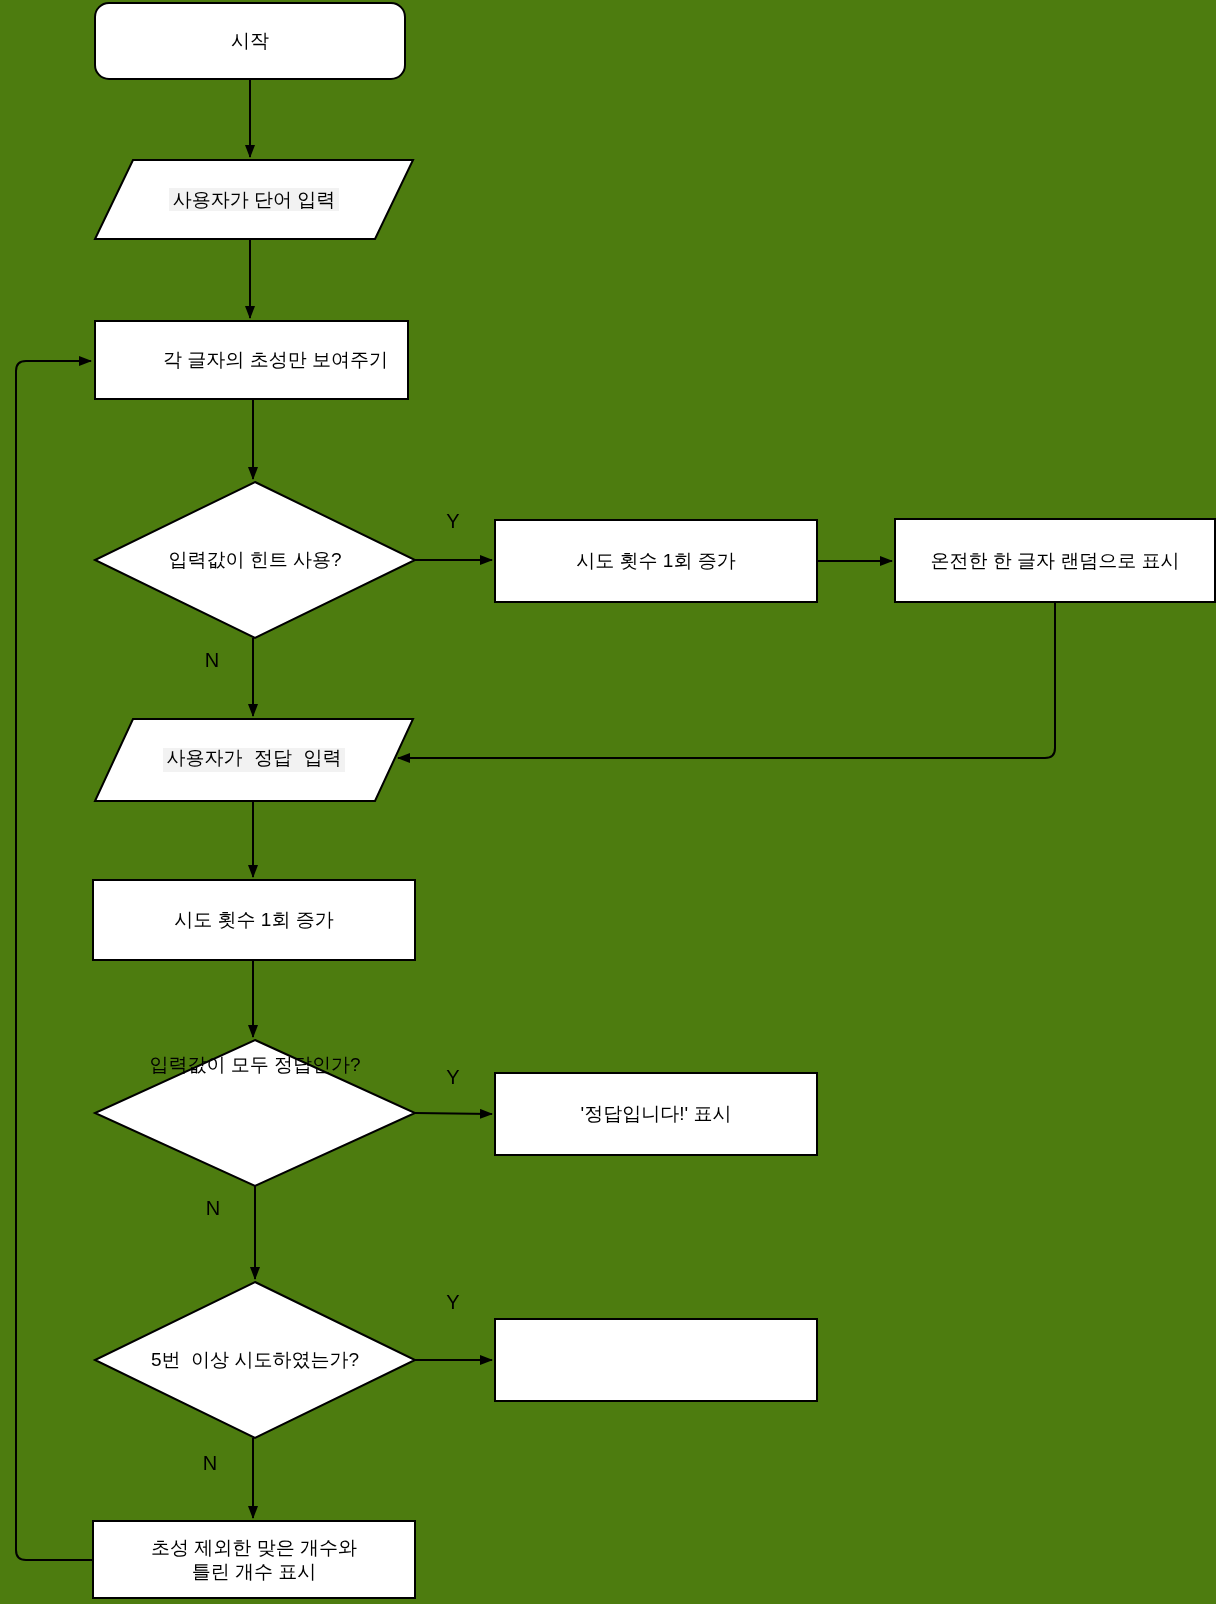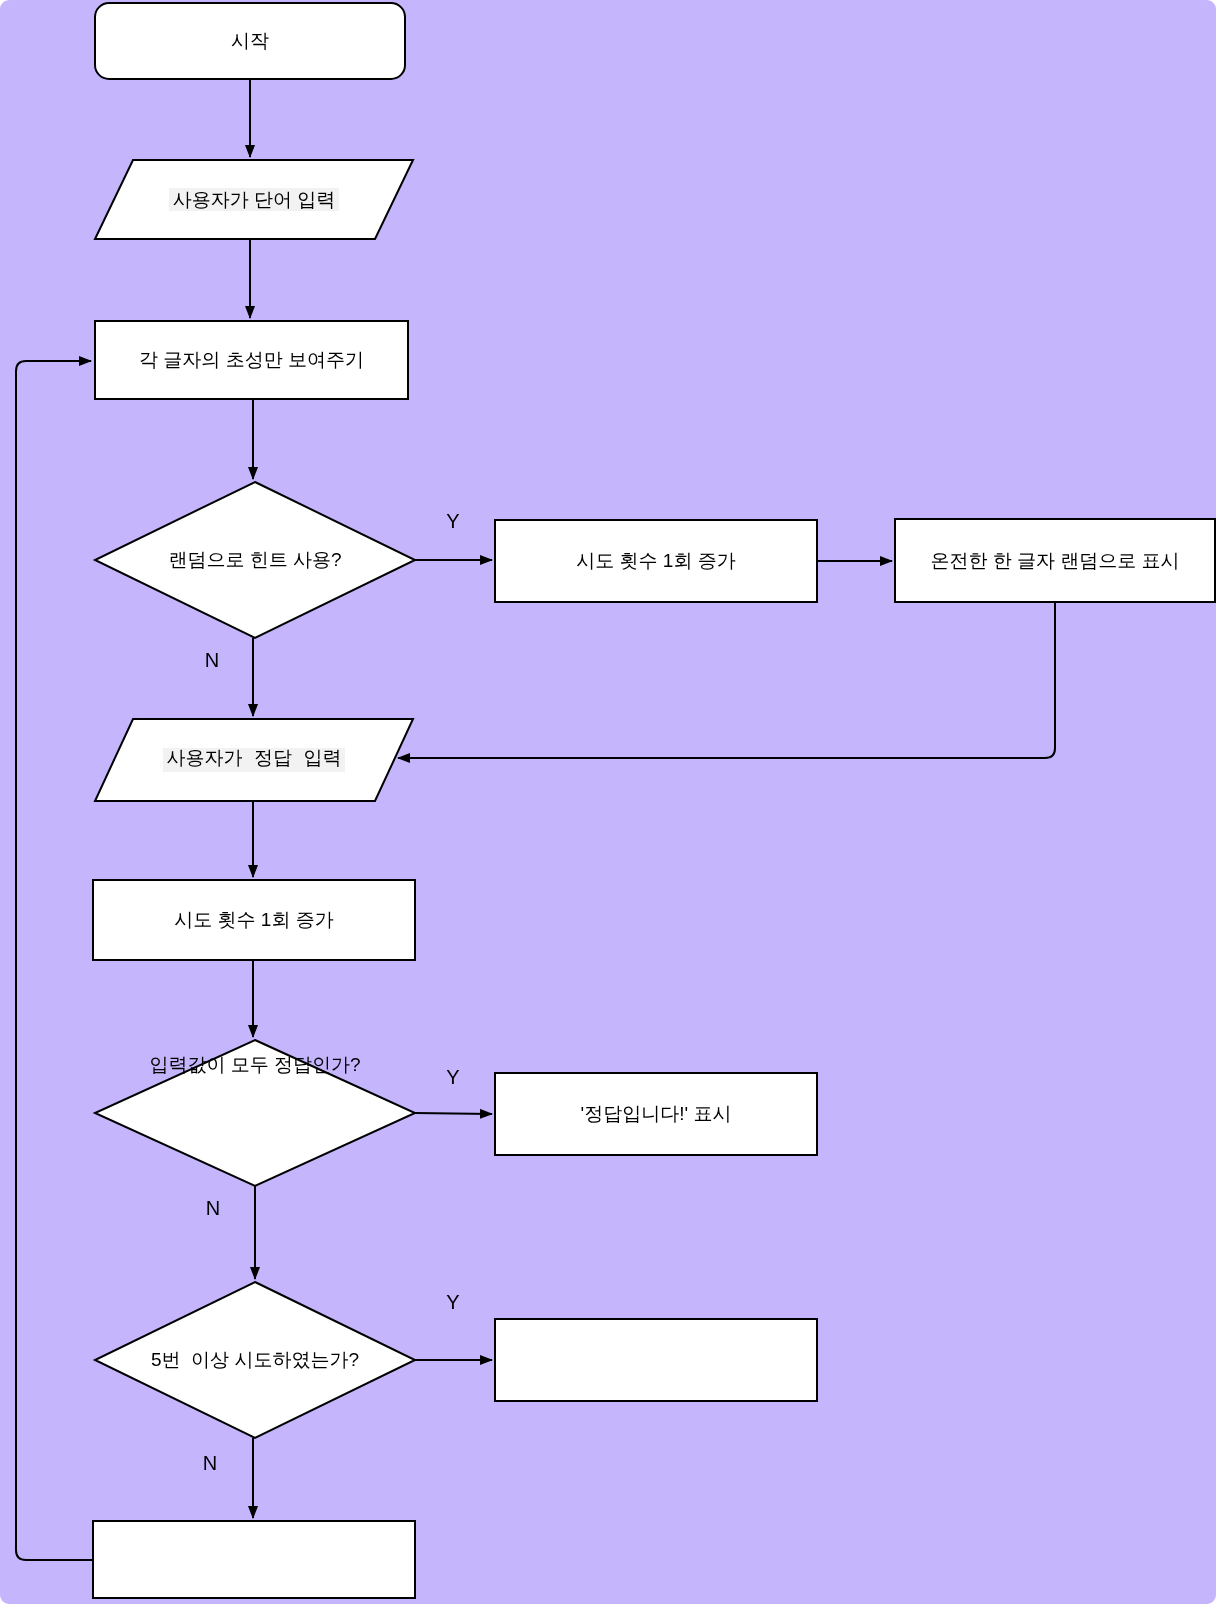--- a/index.html
+++ b/index.html
@@ -6,11 +6,10 @@
   .canvas {
     position:relative;
     width:1216px; height:1604px;
-    background:#c4b5fd;
+    background:#4d7c0f;
     font-family:"Liberation Sans","DejaVu Sans",sans-serif;
     color:#000000;
     overflow:hidden;
-    border-radius:9px;
   }
   svg.layer { position:absolute; left:0; top:0; }
   .node-label {

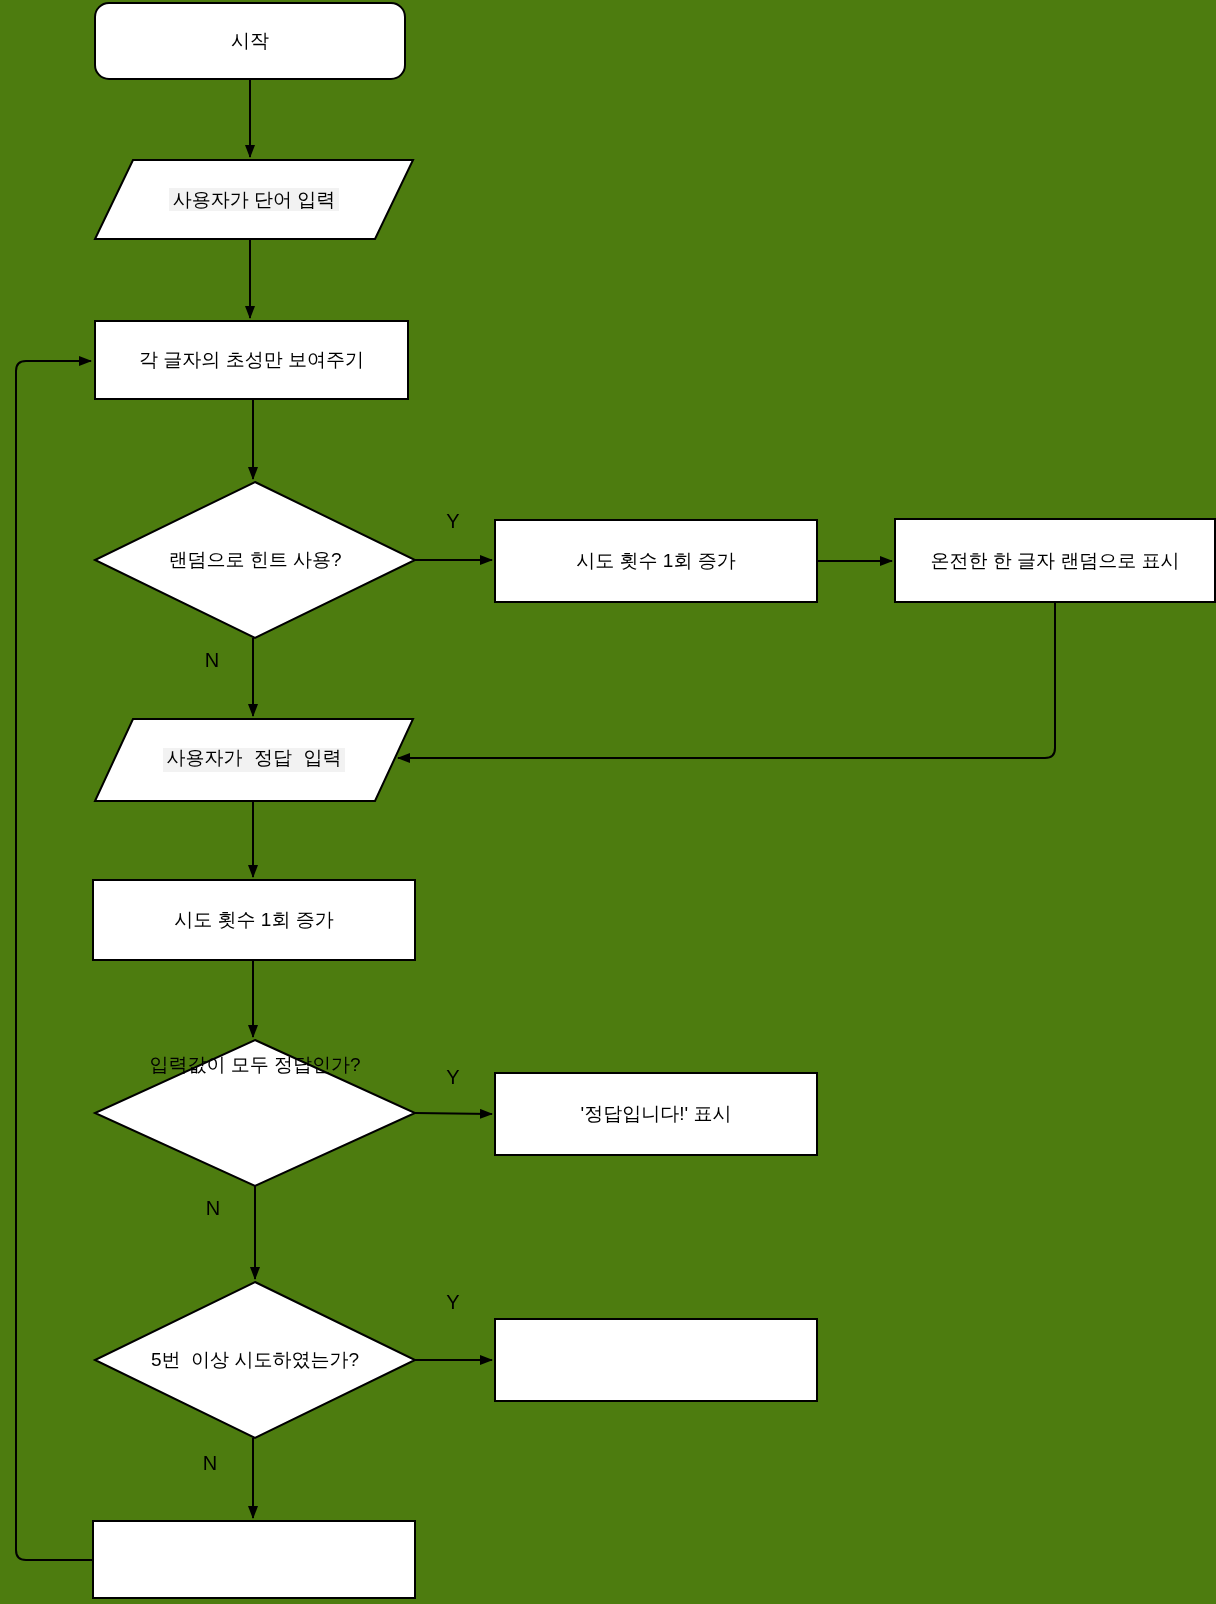--- a/index.html
+++ b/index.html
@@ -79,7 +79,7 @@
 
   <div class="node-label" style="left:95px; top:160px; width:318px; height:79px;"><span class="lbl-bg">사용자가 단어 입력</span></div>
 
-  <div class="node-label" style="left:95px; top:321px; width:313px; height:78px;"><span>각 글자의 초성만 보여주기</span></div>
+  <div class="node-label" style="left:95px; top:321px; width:313px; height:78px;padding-left:24px;"><span>각 글자의 초성만 보여주기</span></div>
 
   <div class="node-label" style="left:95px; top:482px; width:320px; height:156px;"><span>랜덤으로 힌트 사용?</span></div>
 

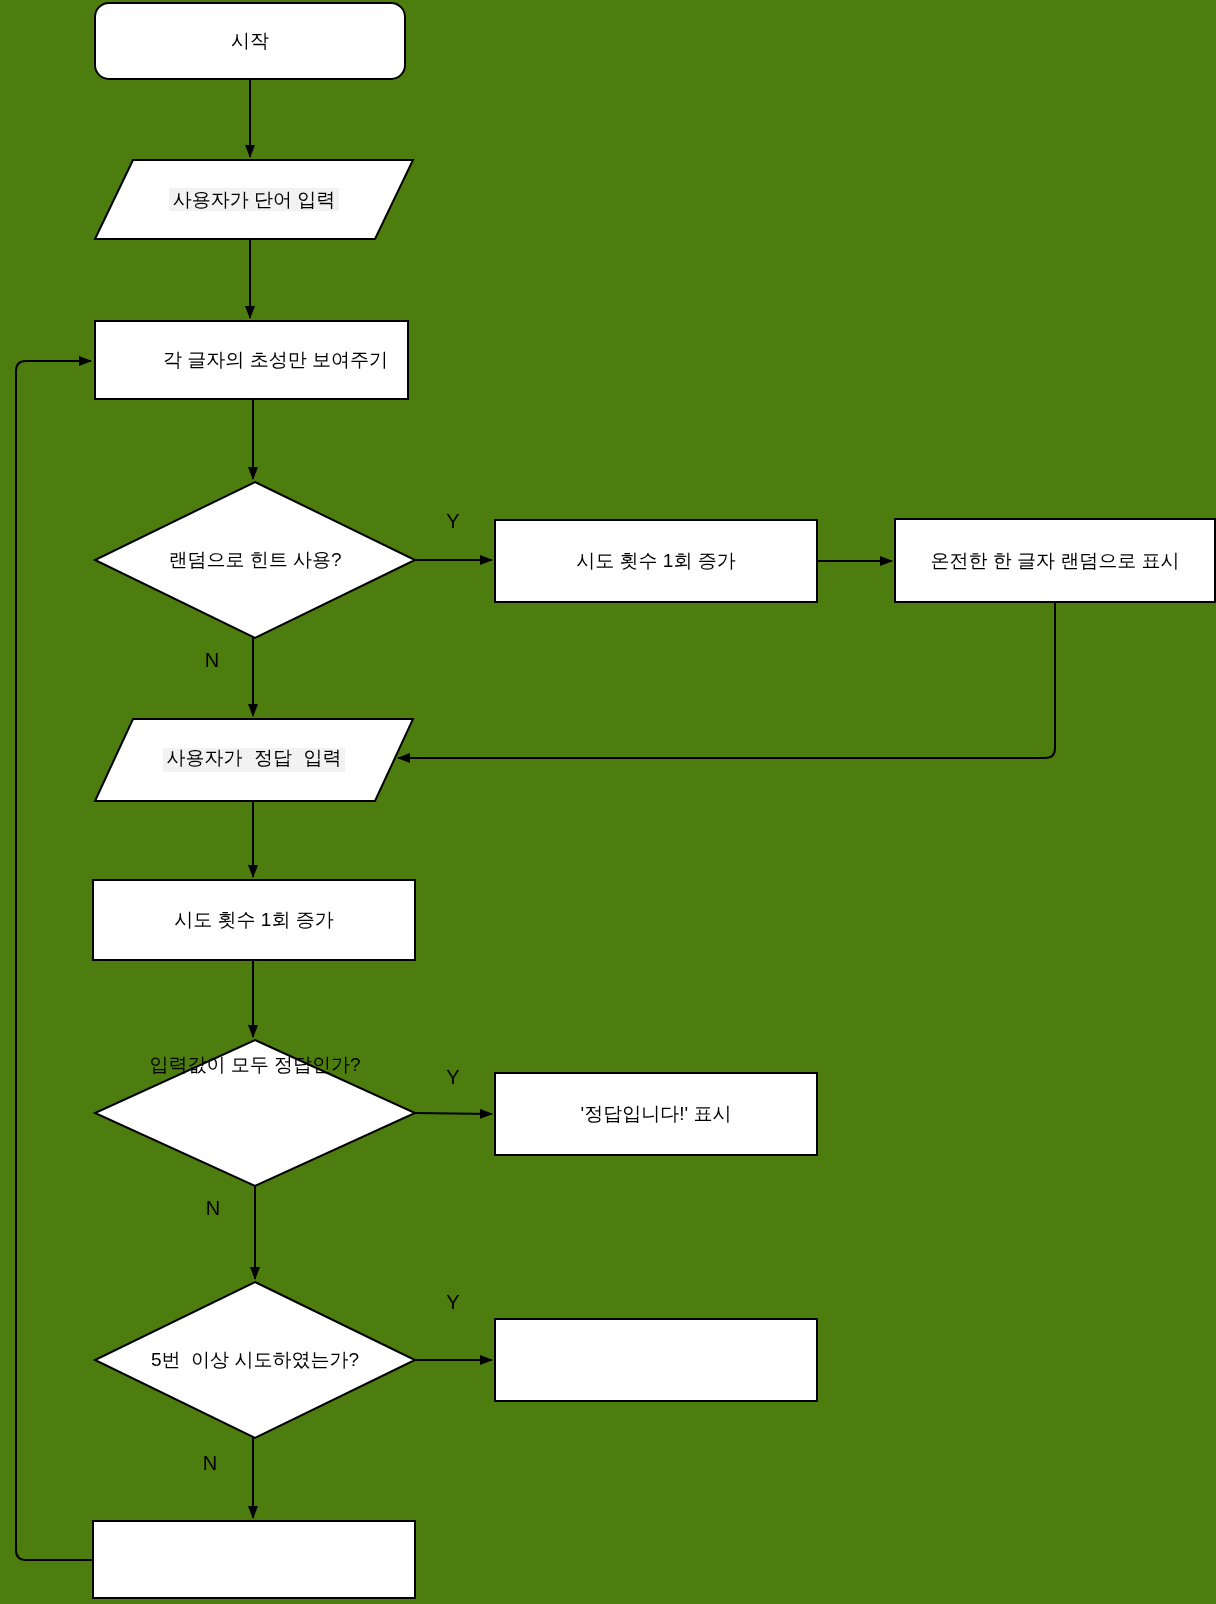--- a/index.html
+++ b/index.html
@@ -81,7 +81,7 @@
 
   <div class="node-label" style="left:95px; top:321px; width:313px; height:78px;padding-left:24px;"><span>각 글자의 초성만 보여주기</span></div>
 
-  <div class="node-label" style="left:95px; top:482px; width:320px; height:156px;"><span>랜덤으로 힌트 사용?</span></div>
+  <div class="node-label" style="left:95px; top:482px; width:320px; height:156px;"><span>입력값이 힌트 사용?</span></div>
 
   <div class="node-label" style="left:495px; top:520px; width:322px; height:82px;"><span>시도 횟수 1회 증가</span></div>
 

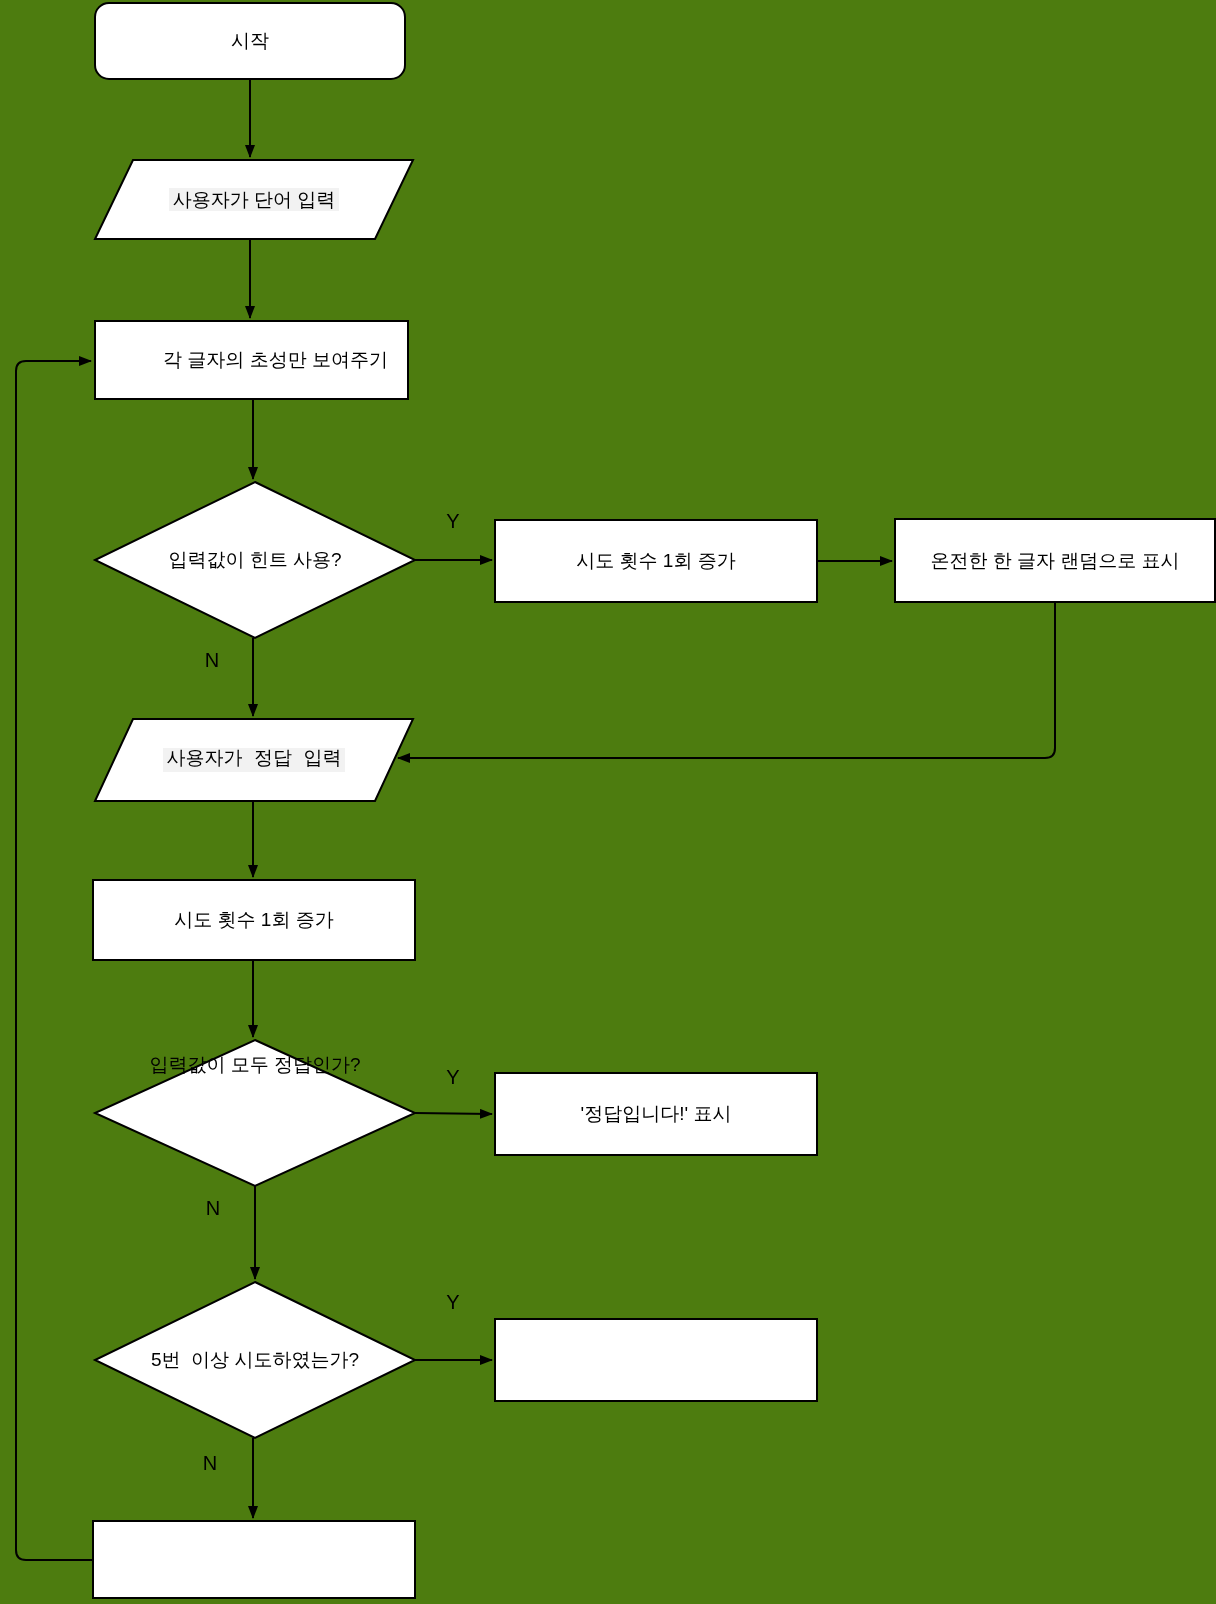--- a/index.html
+++ b/index.html
@@ -98,6 +98,8 @@
   <div class="node-label" style="left:95px; top:1282px; width:320px; height:156px;text-align:right;"><span>5번  이상 시도하였는가?</span></div>
 
 
+  <div class="node-label" style="left:93px; top:1521px; width:322px; height:77px;"><span>초성 제외한 맞은 개수와
+틀린 개수 표시</span></div>
 
   <span class="edge-label" style="left:453px; top:521px;">Y</span>
   <span class="edge-label" style="left:212px; top:660px;">N</span>

